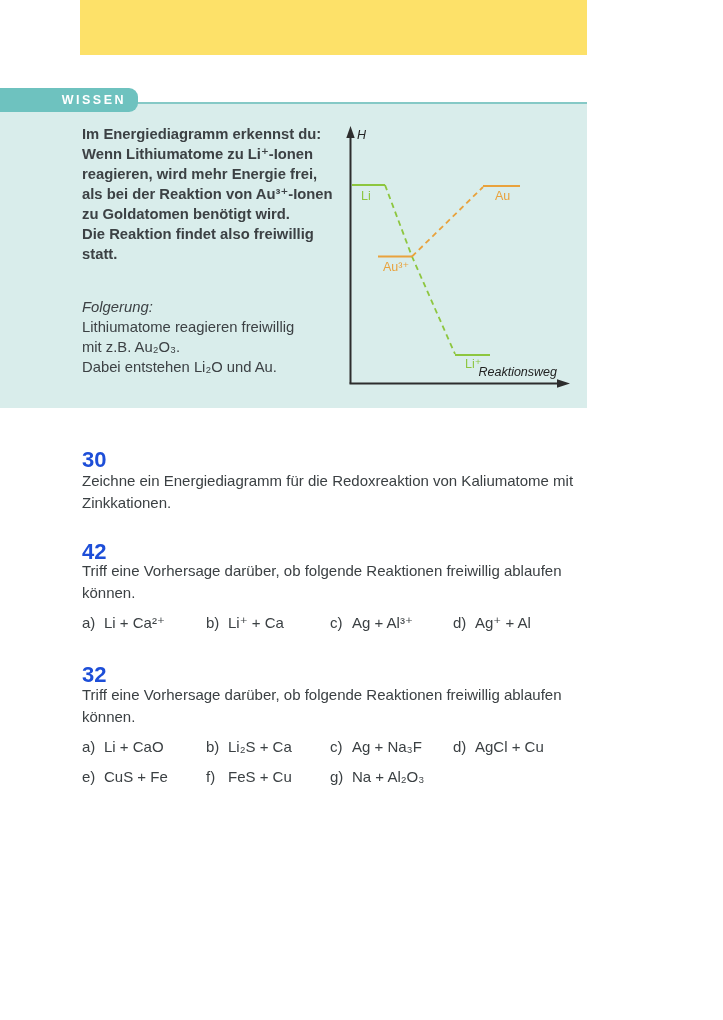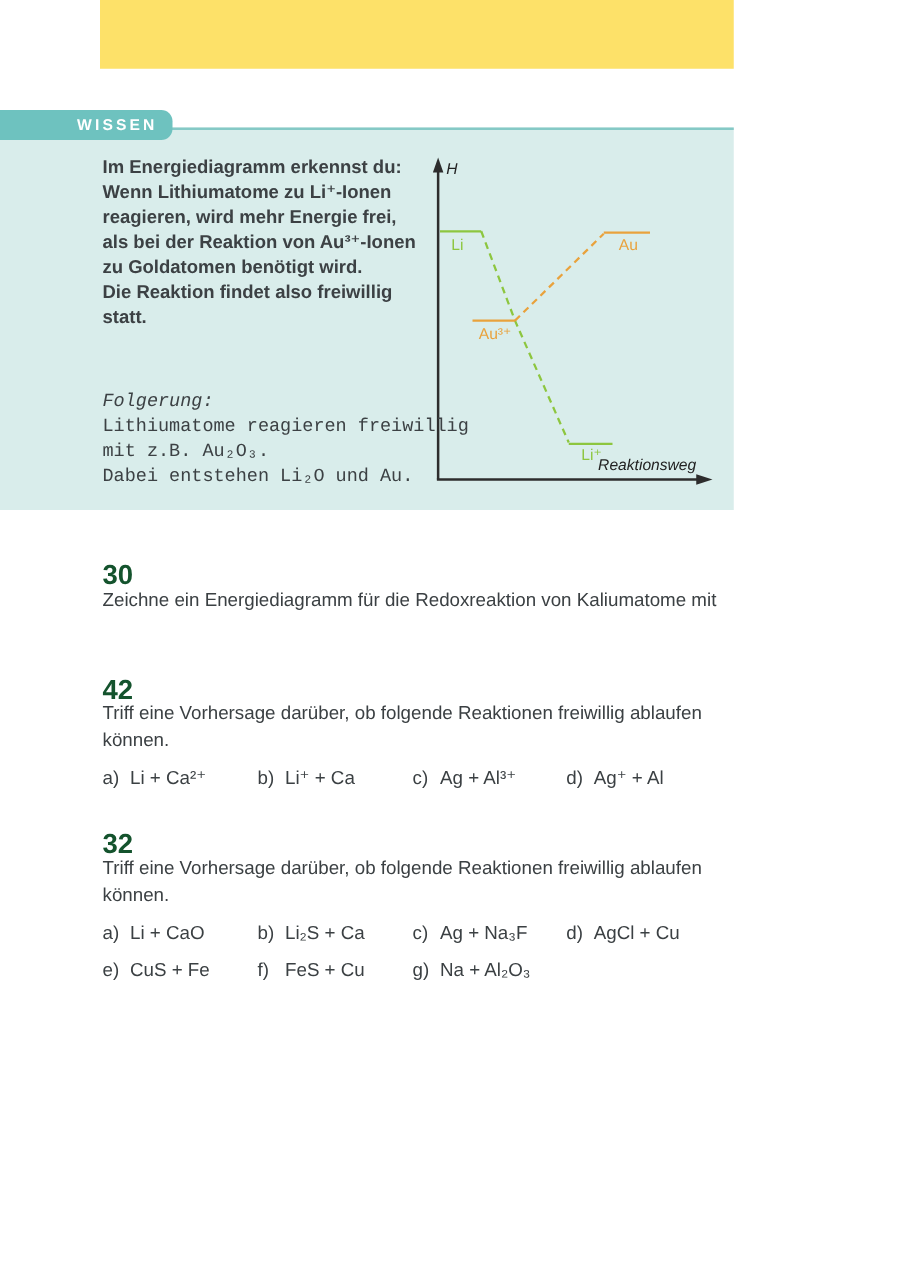--- a/index.html
+++ b/index.html
@@ -20,7 +20,7 @@
   .wtext { position:absolute; left:82px; width:268px; font-size:14.8px; line-height:20px;
     color:#3c4144; z-index:1; }
   #wtext1 { top:124px;font-weight:bold; }
-  #wtext2 { top:312px;font-family:Liberation Mono, monospace; }
+  #wtext2 { top:297px; }
   .wline { white-space:nowrap; }
   .italic { font-style:italic; }
 

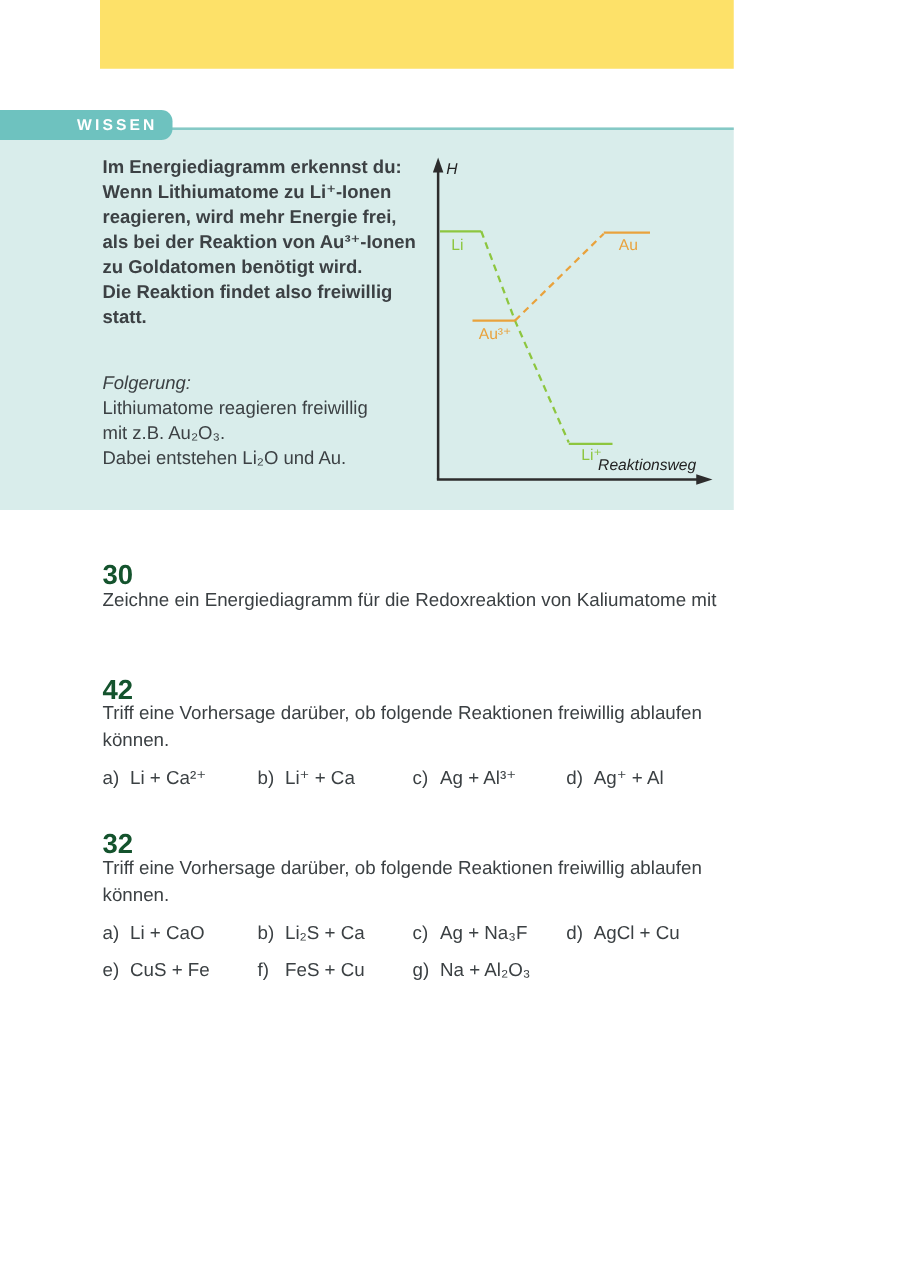--- a/index.html
+++ b/index.html
@@ -36,7 +36,7 @@
   .lab-axis { fill:#222222; font-style:italic; }
 
   .ex-num { position:absolute; left:82px; font-size:22px; line-height:24px; font-weight:bold;
-    color:#14532d; }
+    color:#1d4ed8; }
   .ex-text { position:absolute; left:82px; width:600px; font-size:15px; line-height:22px;
     color:#3b4043; }
   .opt-row { position:absolute; left:0; width:723px; height:22px; font-size:15px;

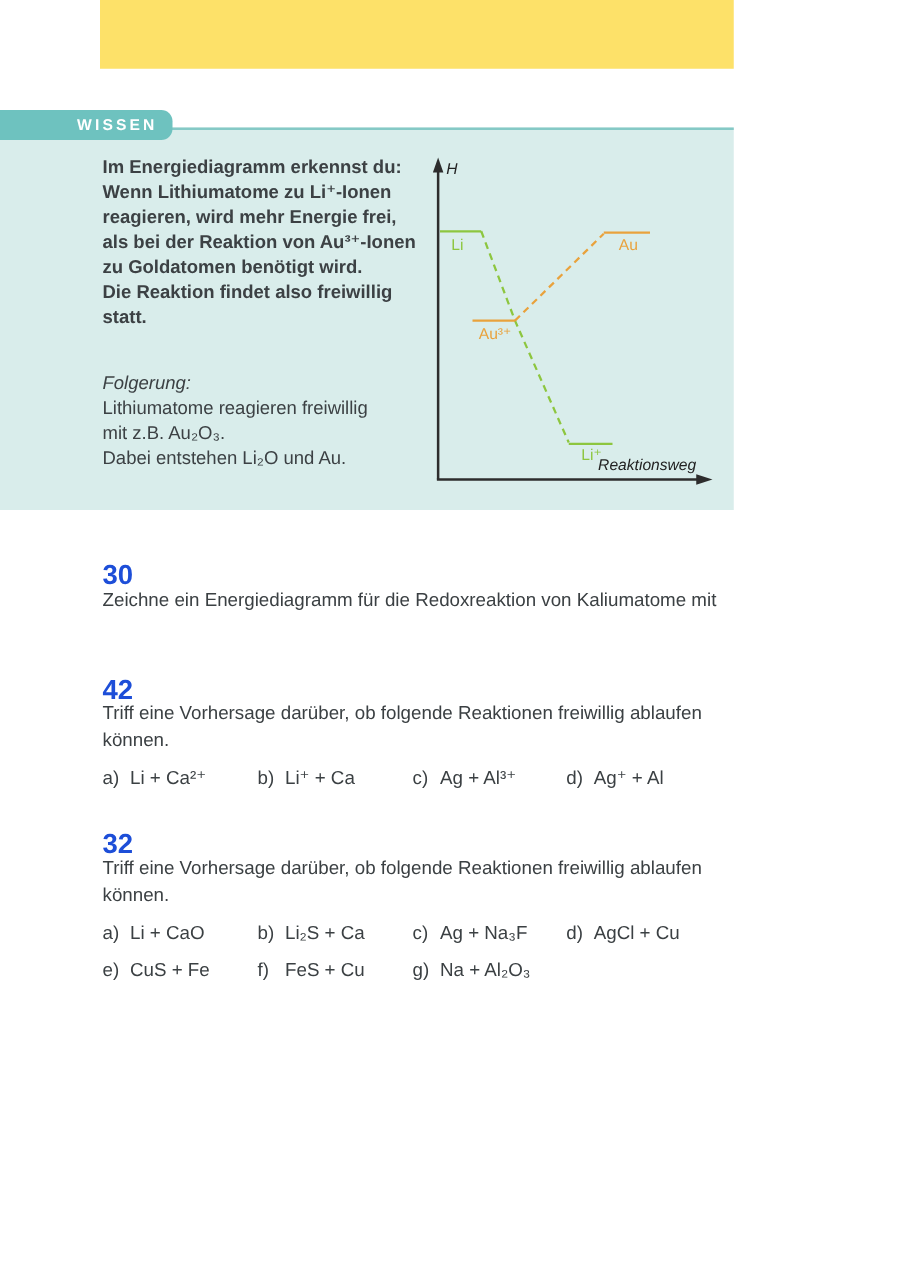--- a/index.html
+++ b/index.html
@@ -103,6 +103,7 @@
   <div class="ex-num" id="h30">30</div>
   <div class="ex-text" id="p30">
     <div class="wline">Zeichne ein Energiediagramm für die Redoxreaktion von Kaliumatome mit</div>
+    <div class="wline">Zinkkationen.</div>
   </div>
 
   <div class="ex-num" id="h31">42</div>

